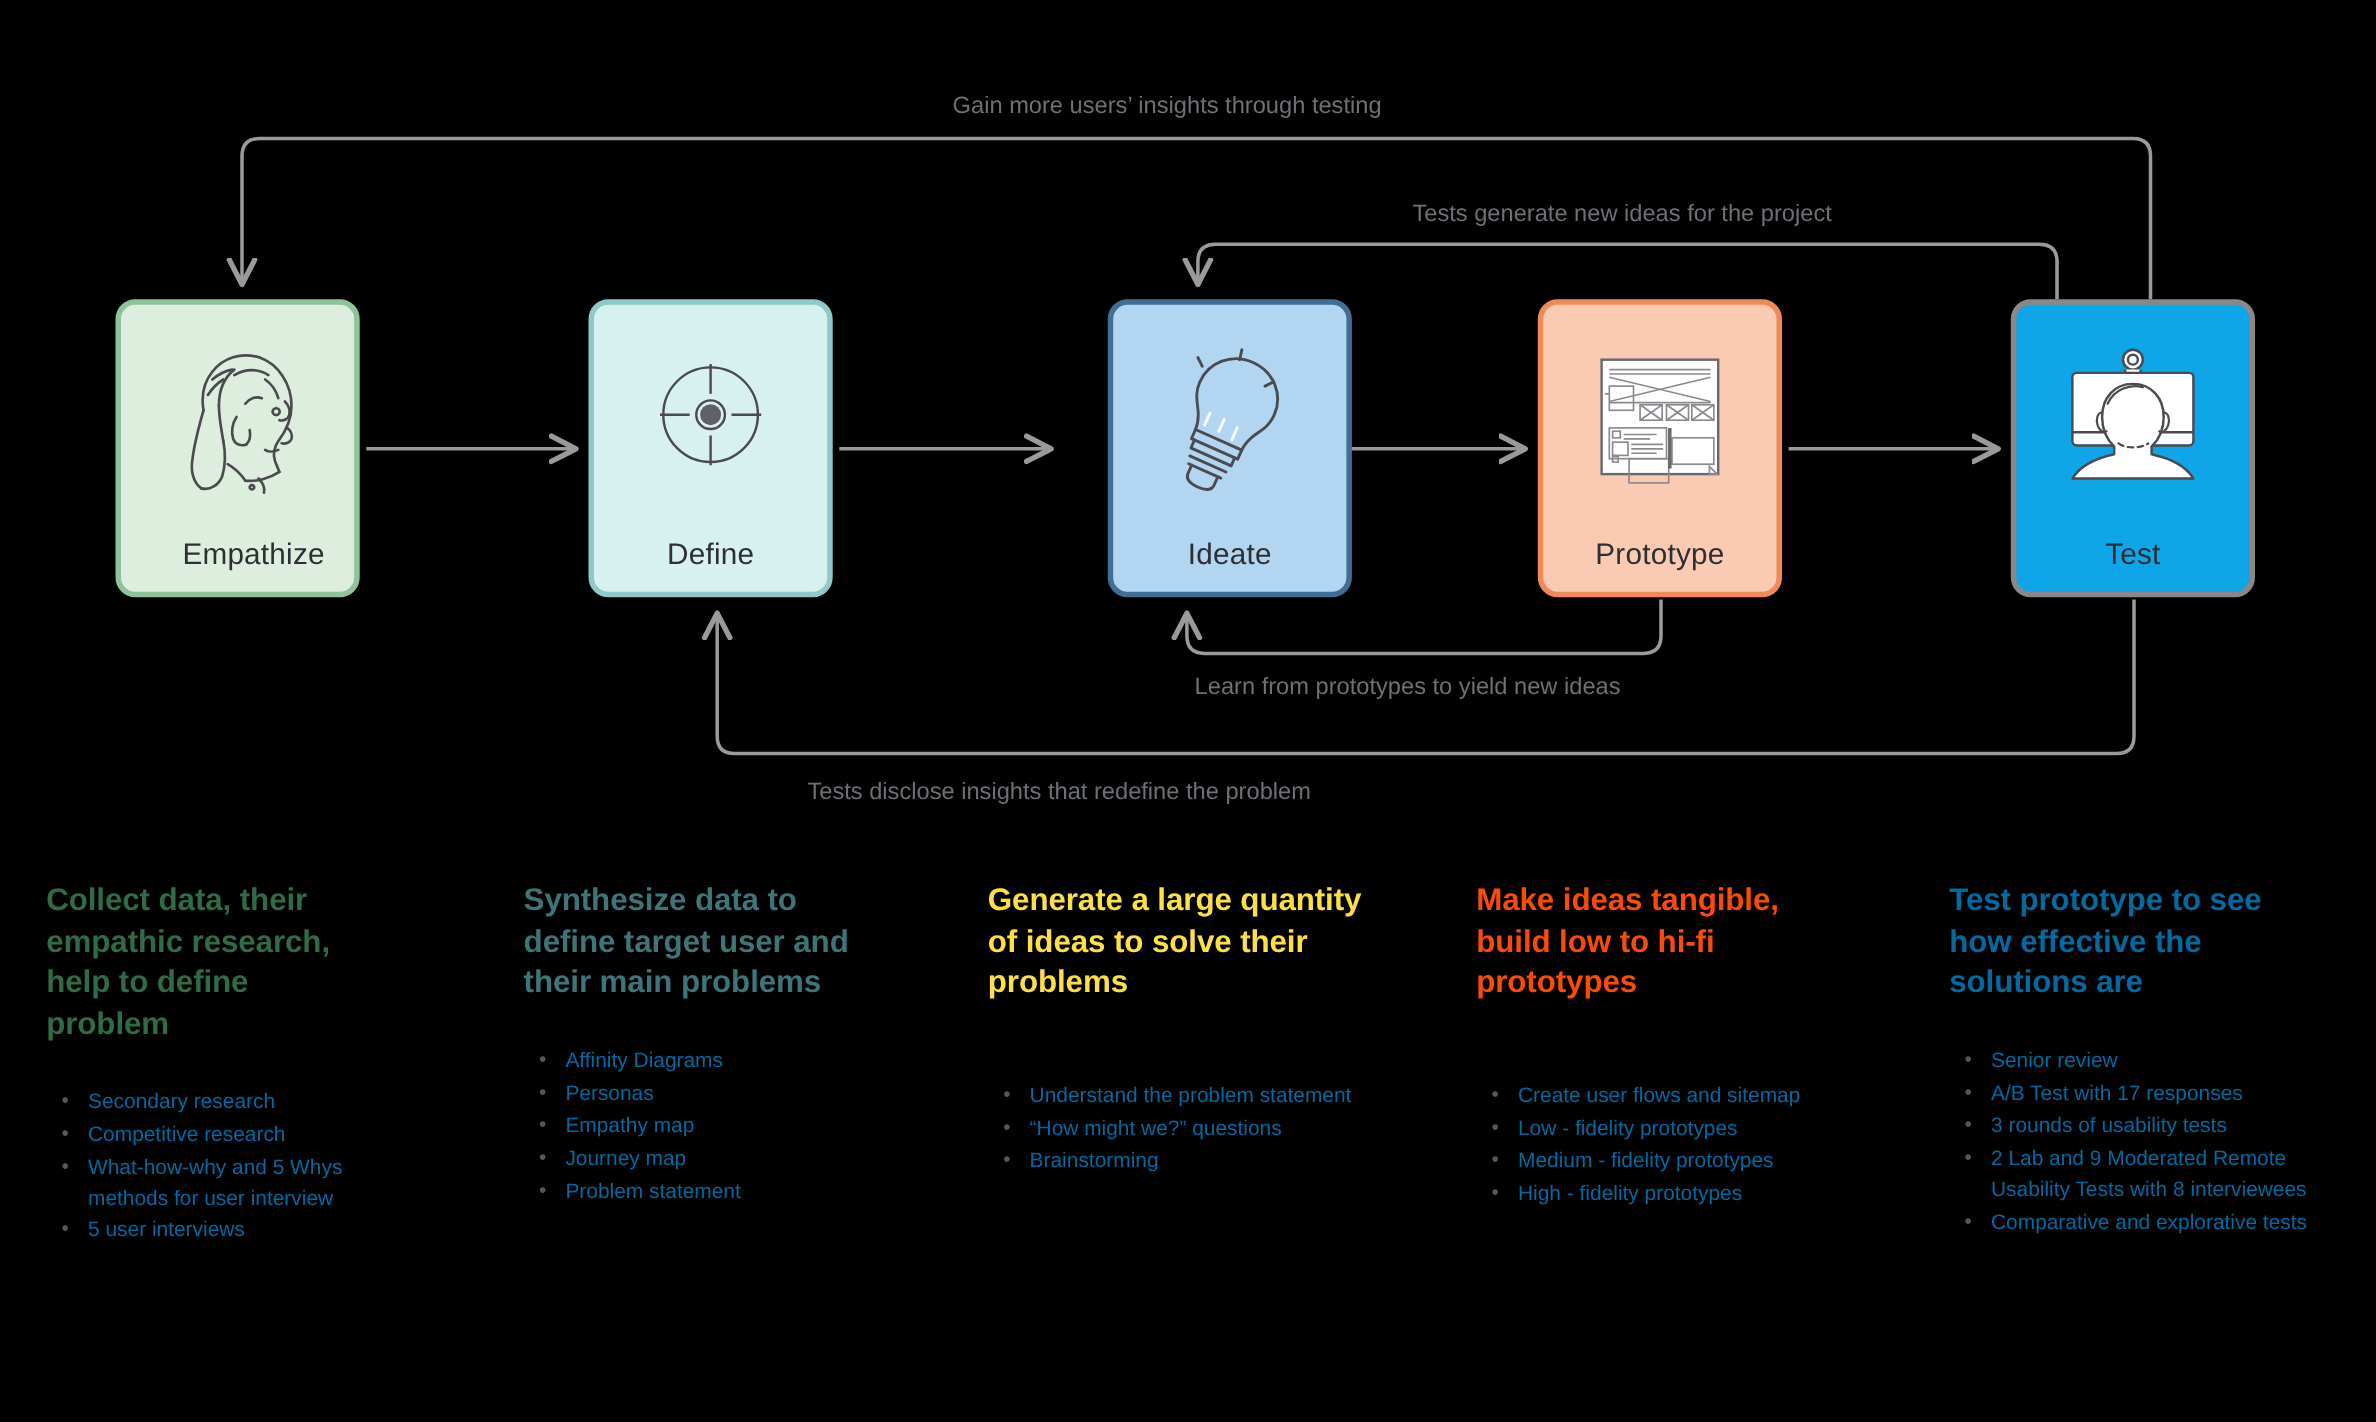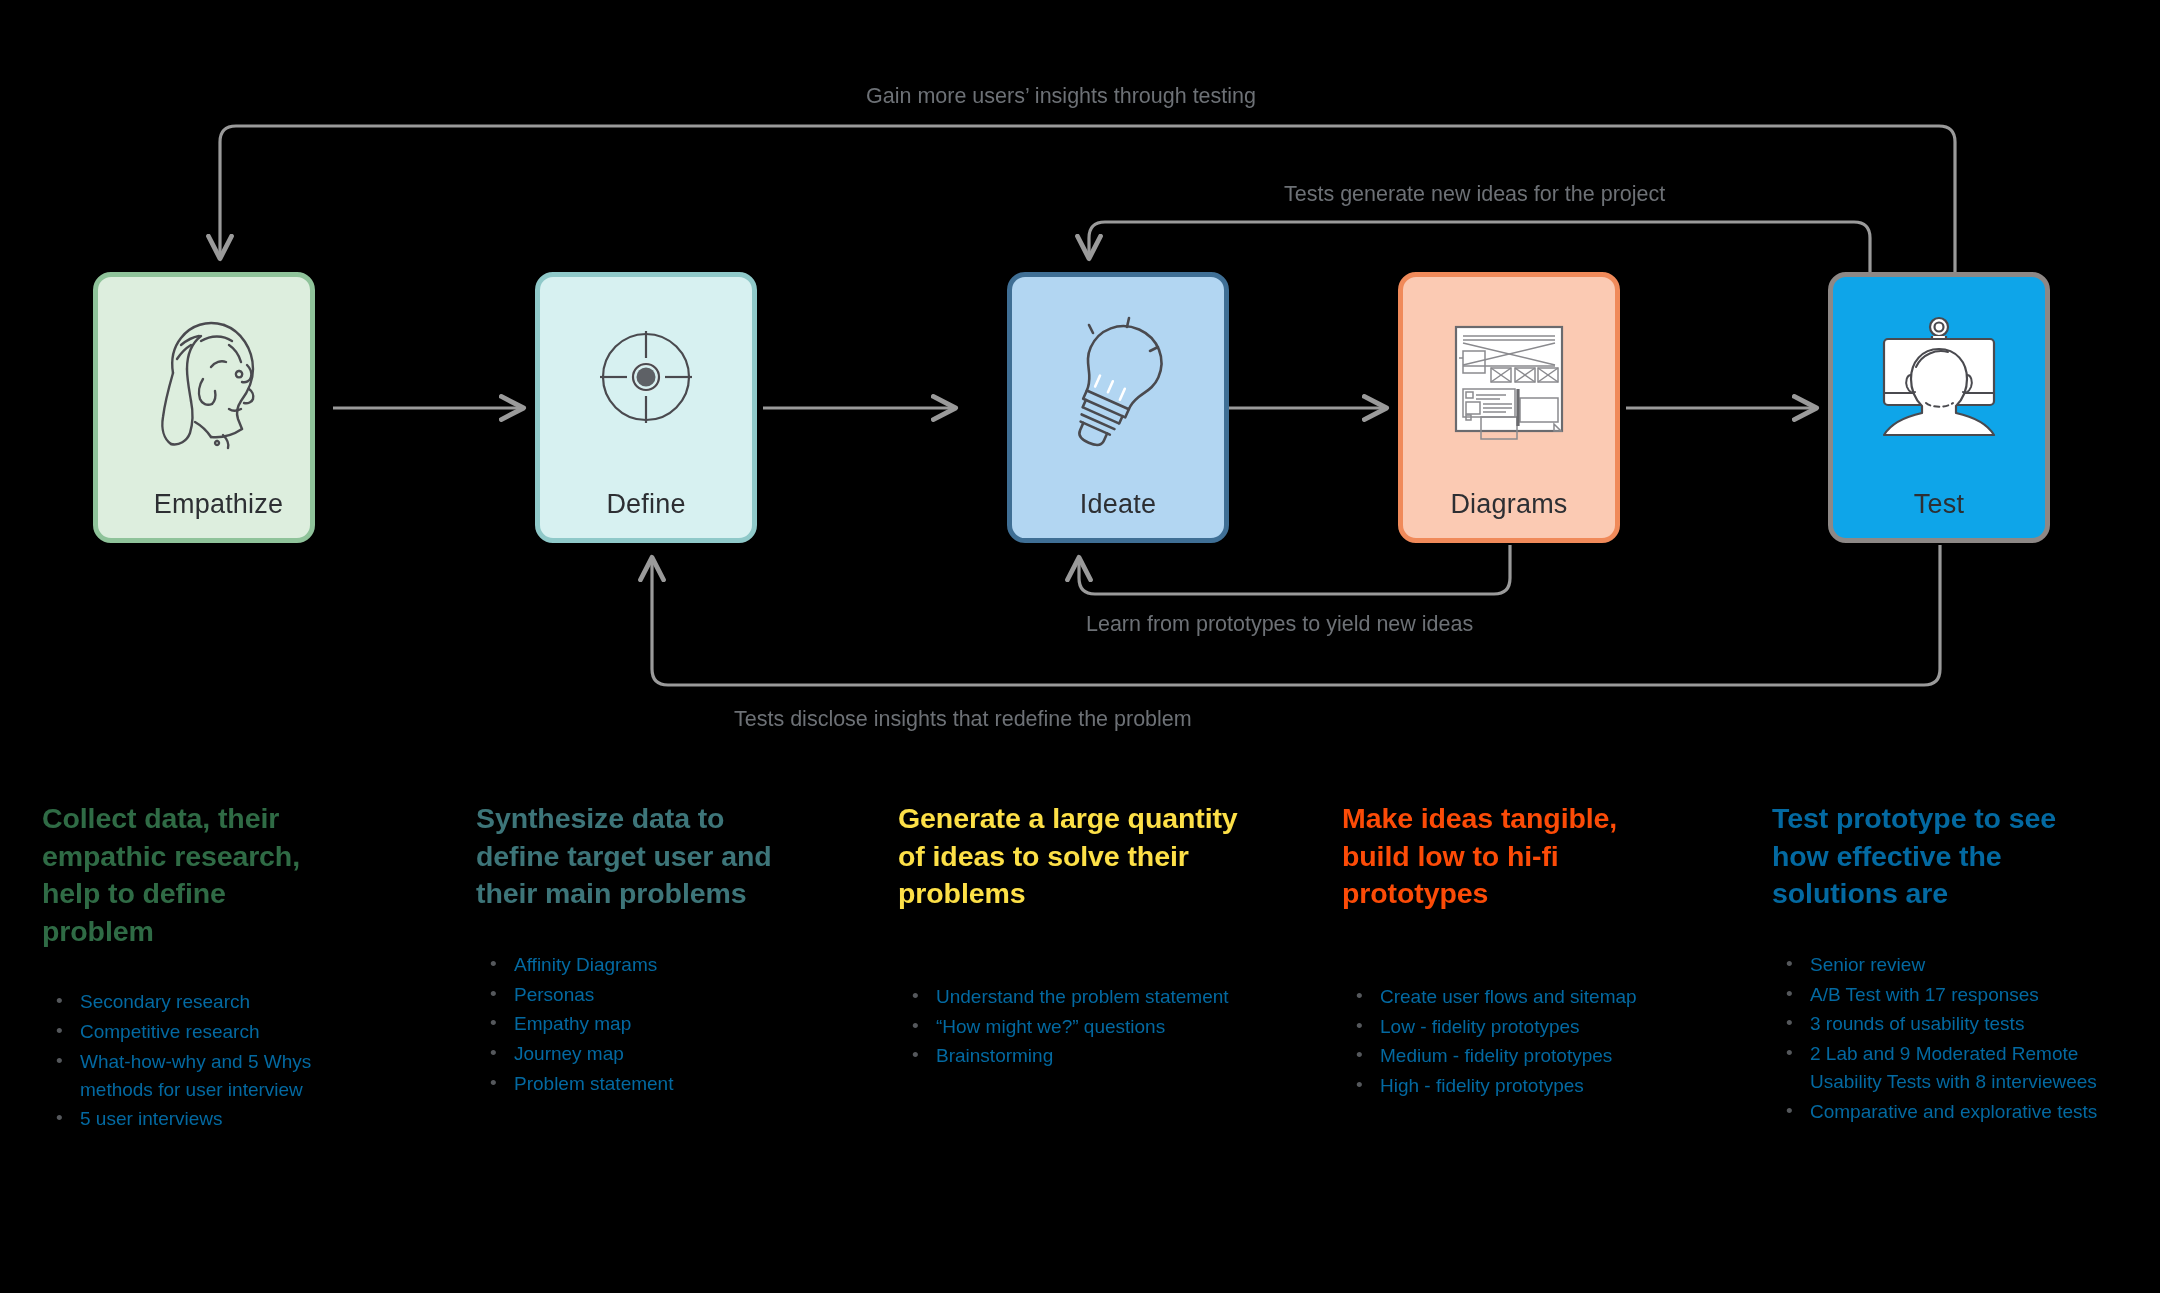--- a/index.html
+++ b/index.html
@@ -95,7 +95,7 @@
   <div class="edge-label" style="left:1086px; top:612px;">Learn from prototypes to yield new ideas</div>
   <div class="edge-label" style="left:734px; top:707px;">Tests disclose insights that redefine the problem</div>
 
-  <div class="stage-box" id="box-empathize" style="left: 93px; top: 272px; background: rgb(221, 238, 222); border-color: rgb(143, 195, 154); padding-left: 29px;">
+  <div class="stage-box" id="box-empathize" style="left: 105px; top: 272px; background: rgb(221, 238, 222); border-color: rgb(143, 195, 154); padding-left: 29px;">
     <svg class="stage-icon" viewBox="0 0 150 150">
       <g fill="none" stroke="#4a4a4f" stroke-width="2.4" stroke-linecap="round" stroke-linejoin="round">
         <path d="M95,20 C112,26 124,44 124,64 C124,78 118,88 112,96

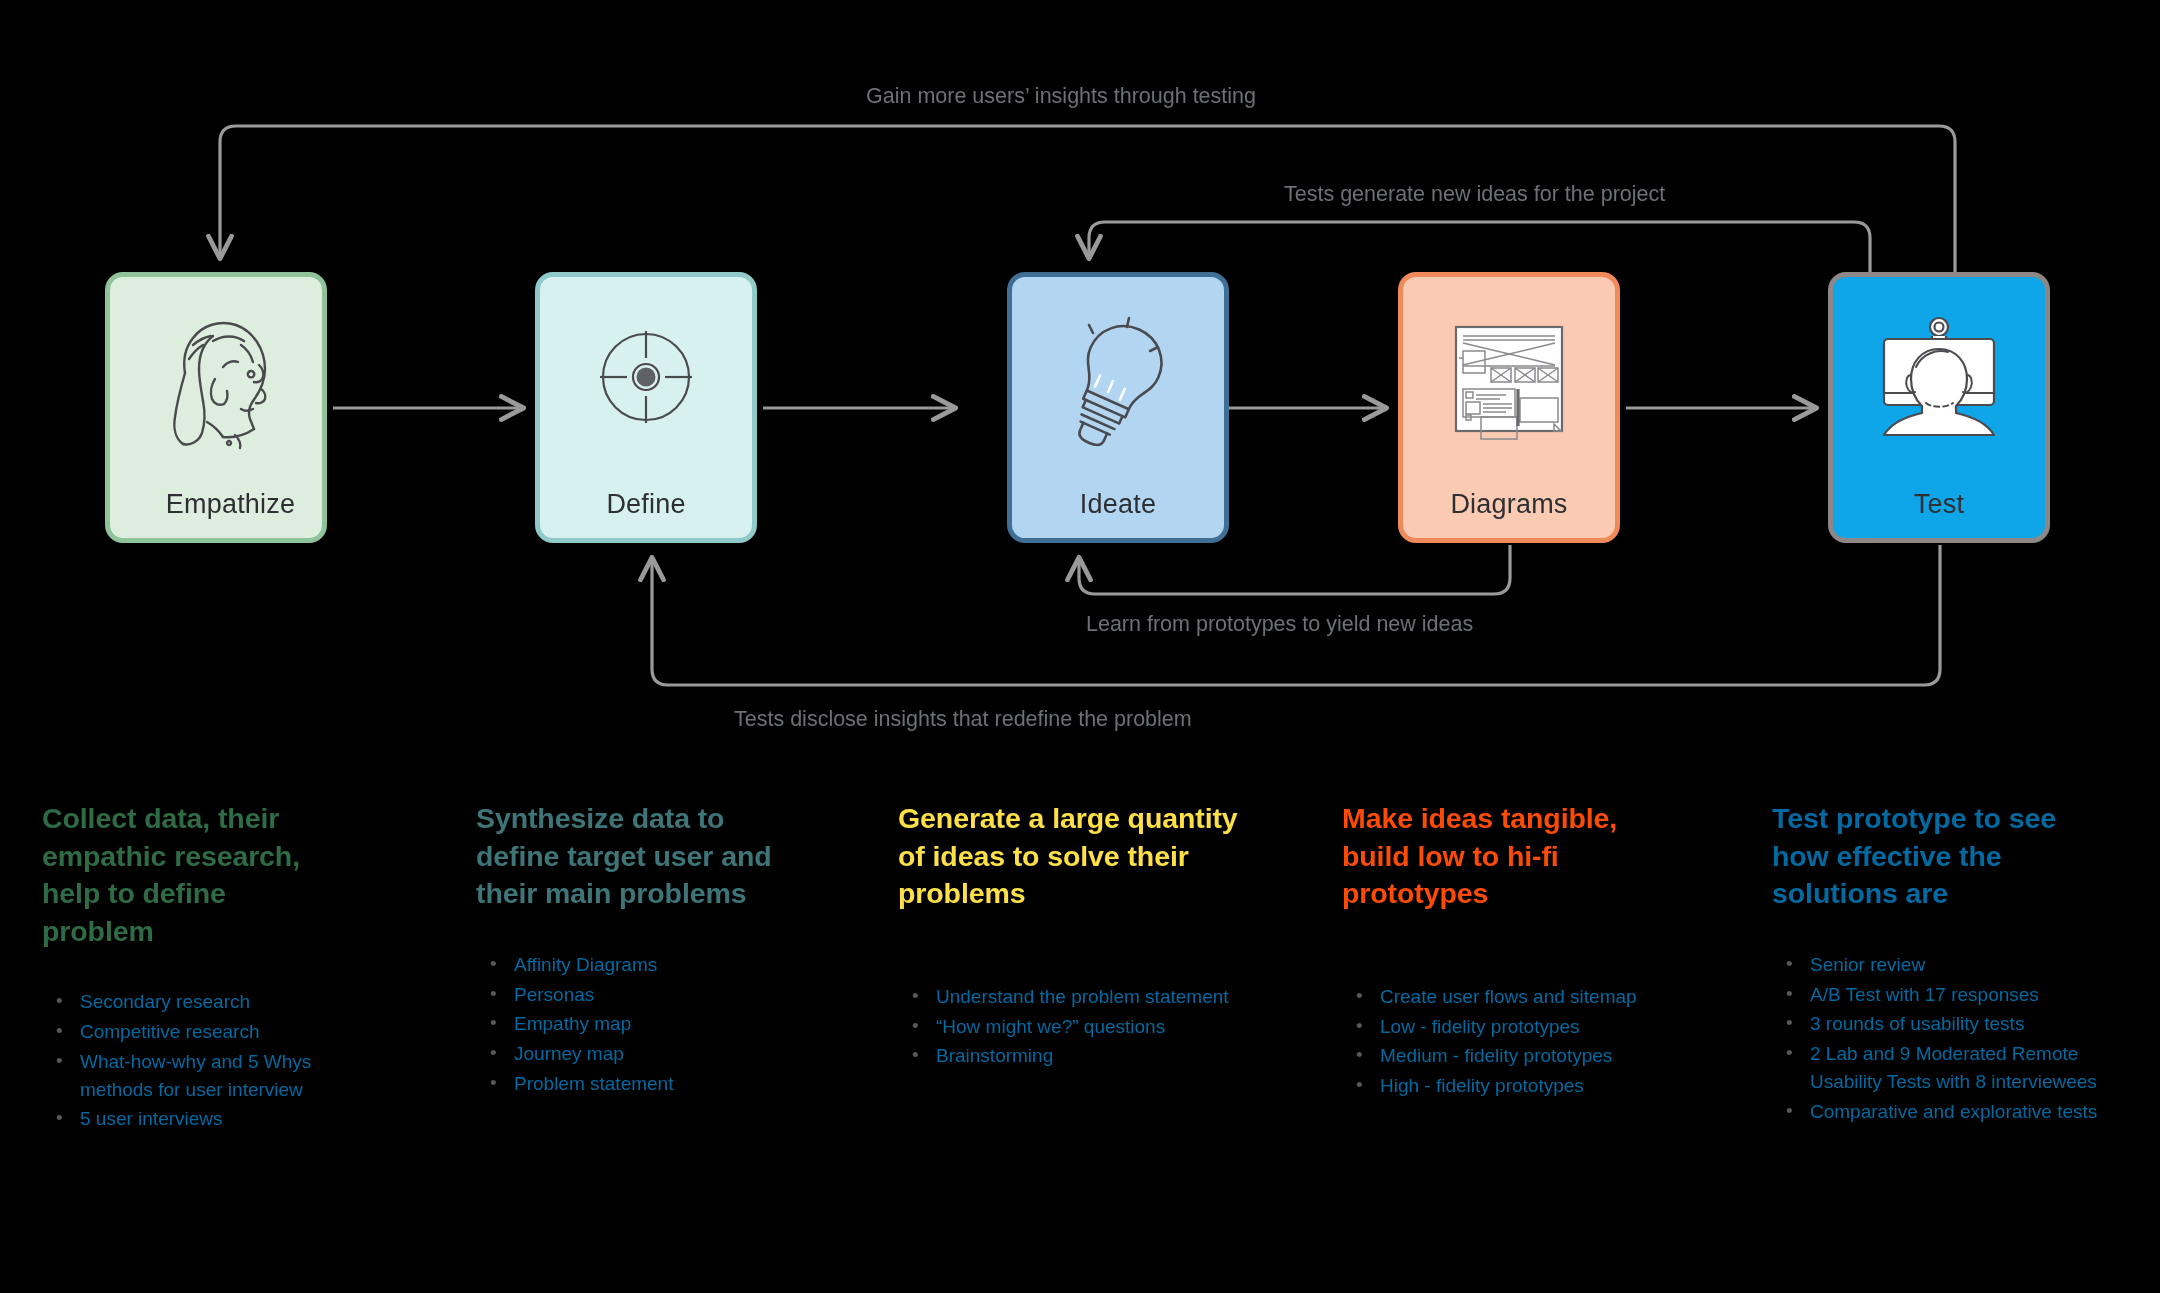--- a/index.html
+++ b/index.html
@@ -199,7 +199,7 @@
         <path d="M120,119 L127,126 L120,126 Z" fill="none"></path>
       </g>
     </svg>
-    <div class="stage-label">Diagrams</div>
+    <div class="stage-label">Prototype</div>
   </div>
 
   <div class="stage-box" id="box-test" style="left: 1828px; top: 272px; background: #0ea5e9; border-color: rgb(141, 136, 134); text-align: right;">

